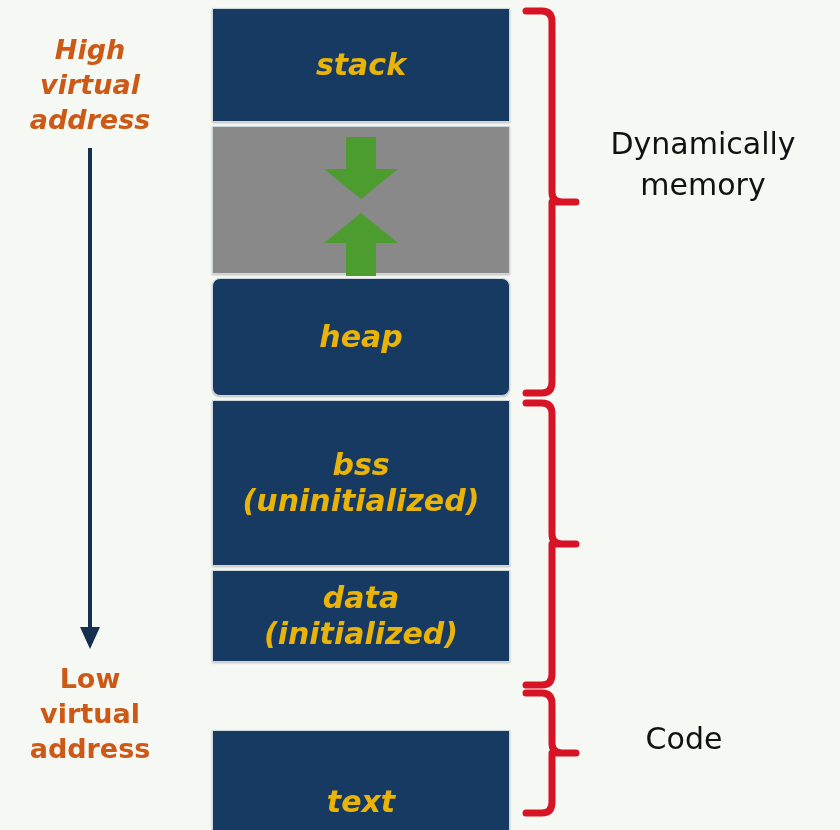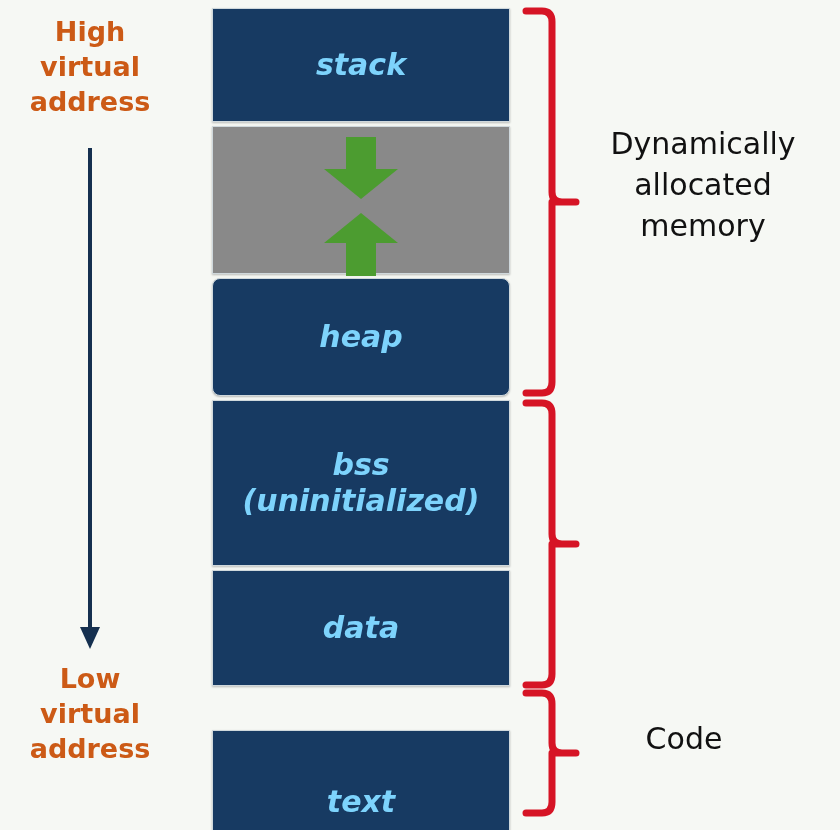--- a/index.html
+++ b/index.html
@@ -32,7 +32,7 @@
     line-height: 35px;
     letter-spacing: 0px;
   }
-  #addr-high { top: 14px; }
+  #addr-high { top: 32px; font-style: italic; }
   #addr-low  { top: 661px; }
 
   .axis-arrow {

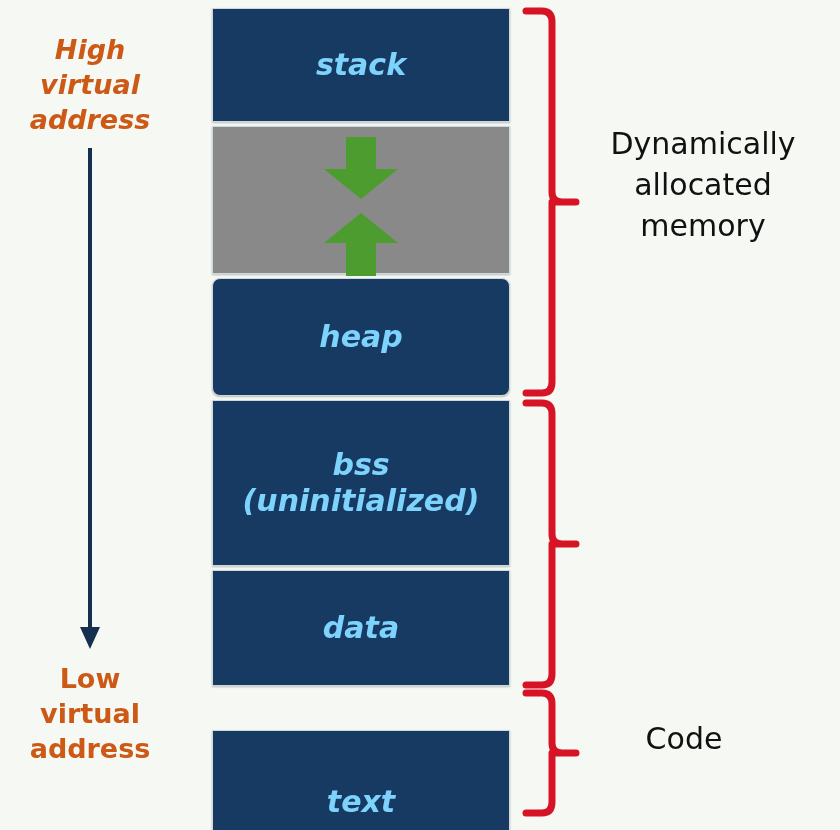--- a/index.html
+++ b/index.html
@@ -69,7 +69,7 @@
     display: flex;
     align-items: center;
     justify-content: center;
-    color: #7dd3fc;
+    color: #eab308;
     font-family: "DejaVu Sans", sans-serif;
     font-style: italic;
     font-weight: bold;

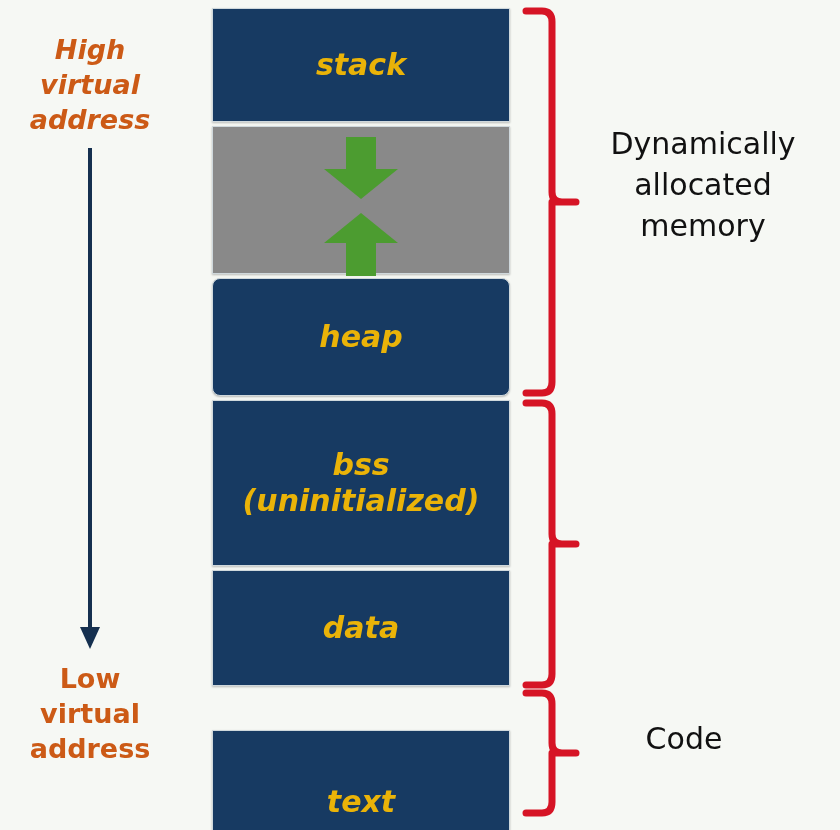--- a/index.html
+++ b/index.html
@@ -208,7 +208,6 @@
 
   <div class="caption" id="cap-dyn">
     <div>Dynamically</div>
-    <div>allocated</div>
     <div>memory</div>
   </div>
 

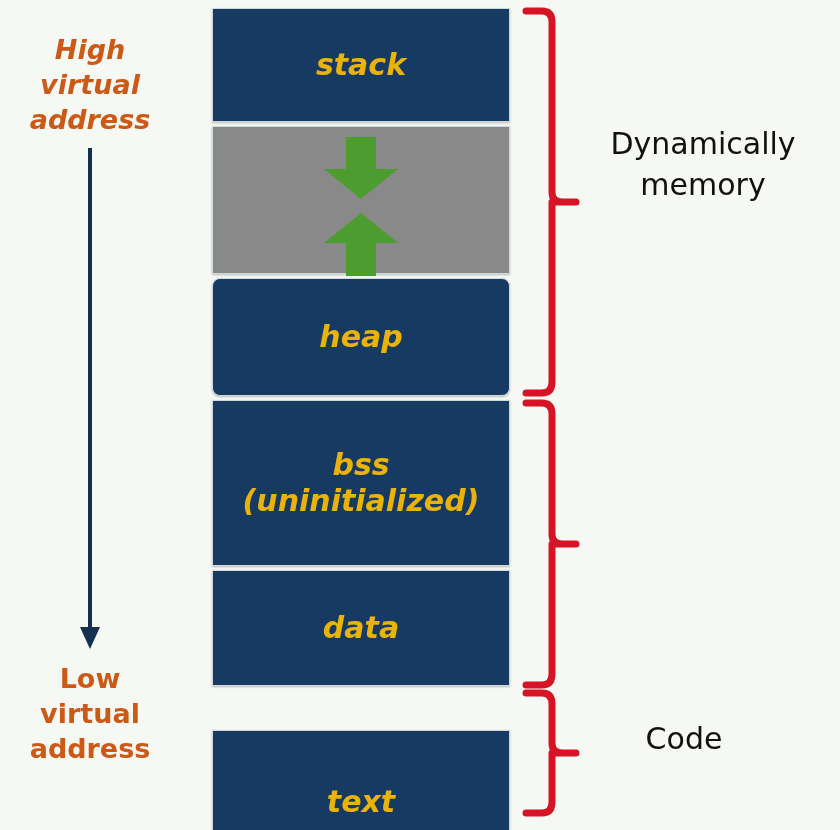--- a/index.html
+++ b/index.html
@@ -177,7 +177,7 @@
       </div>
     </div>
 
-    <div class="seg blue" id="seg-data" style="top:562px; height:116px;">
+    <div class="seg blue" id="seg-data" style="top:562px; height:92px;">
       <div>
         <span class="lbl">data</span>
       </div>

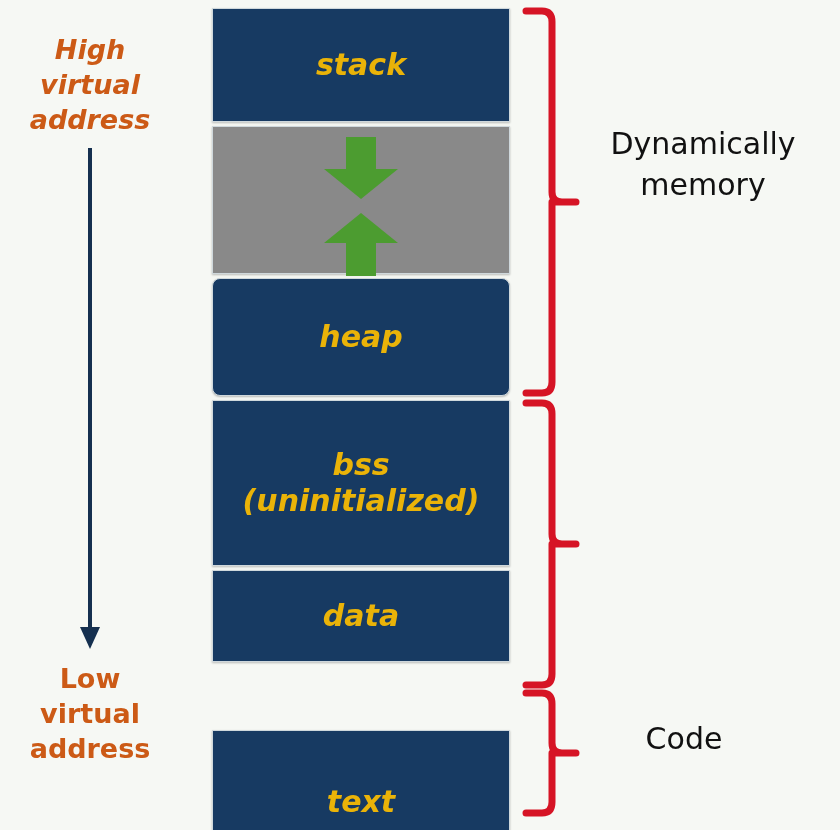--- a/index.html
+++ b/index.html
@@ -180,6 +180,7 @@
     <div class="seg blue" id="seg-data" style="top:562px; height:92px;">
       <div>
         <span class="lbl">data</span>
+        <span class="lbl">(initialized)</span>
       </div>
     </div>
 

